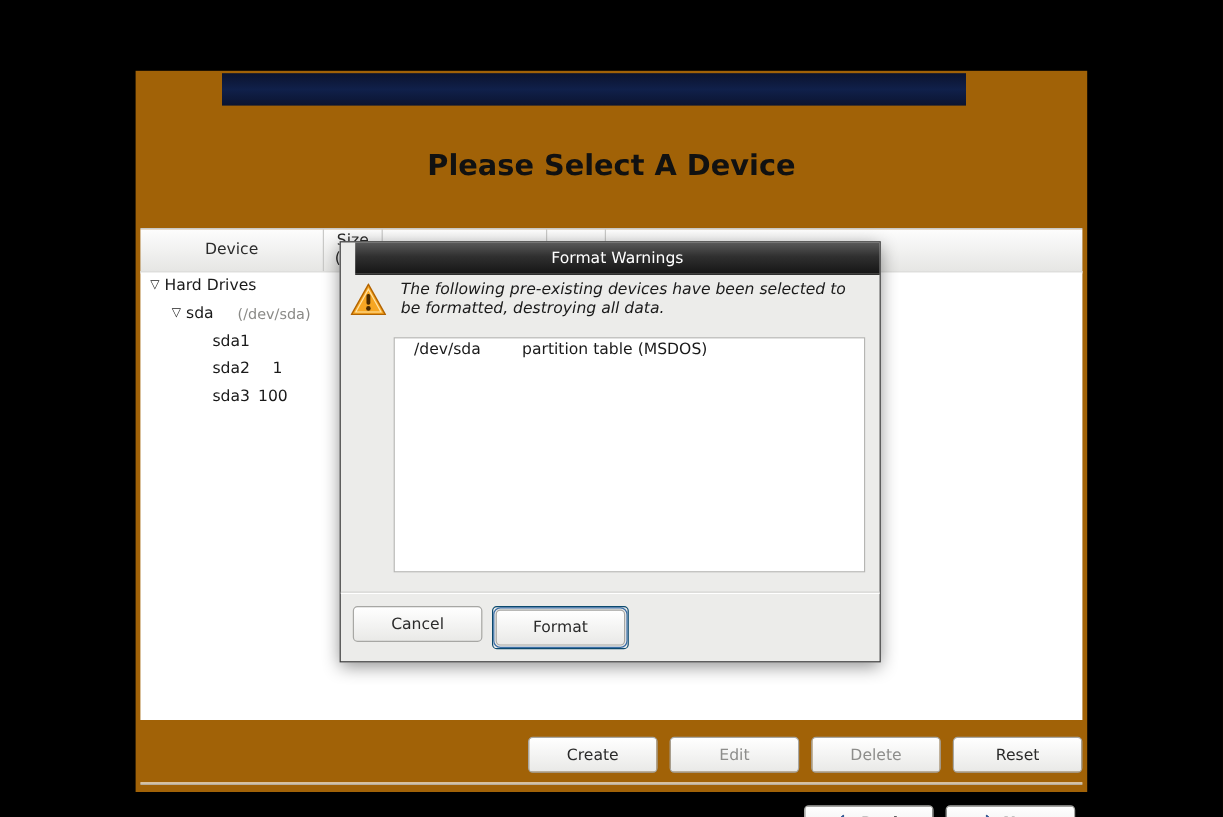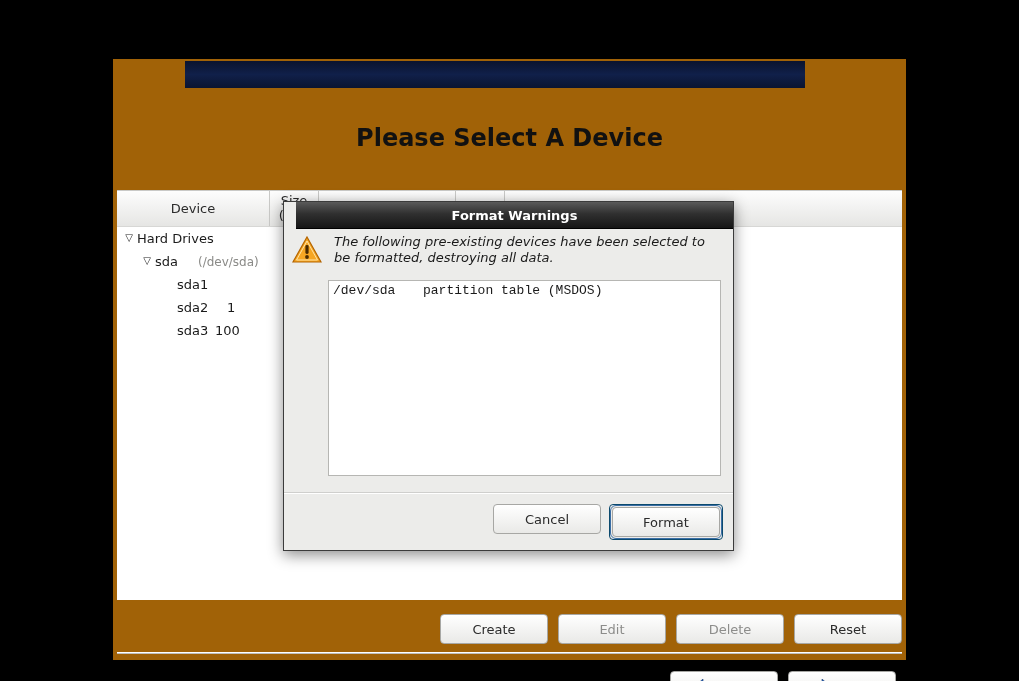--- a/index.html
+++ b/index.html
@@ -165,7 +165,7 @@
     height: 26px;
     background: linear-gradient(to bottom, #5a5a5a 0%, #303030 45%, #161616 100%);
     color: #fff;
-    font-weight: bold;
+    font-weight: normal;
     font-size: 13px;
     display: flex;
     align-items: center;

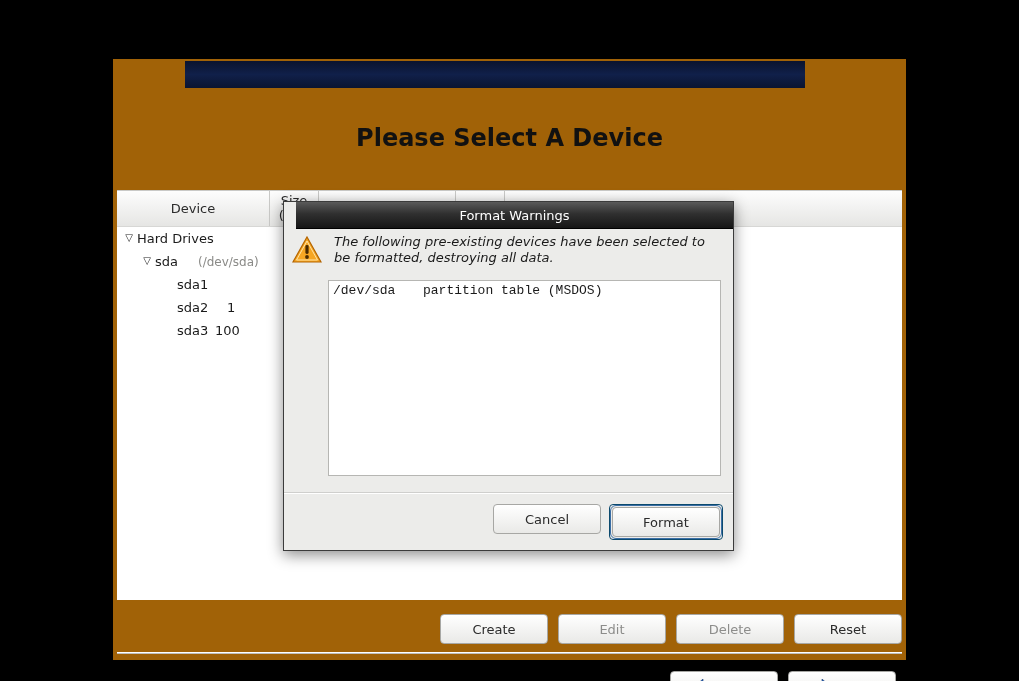--- a/index.html
+++ b/index.html
@@ -199,9 +199,8 @@
   }
   .format-row {
     display: flex;
-    padding: 2px 4px;
-    font-size: 13px;
-    font-family: Liberation Mono, monospace;
+    padding: 2px 16px;
+    font-size: 13px;
   }
   .format-dev  { width: 90px; flex: 0 0 90px; }
   .format-type { flex: 1; }

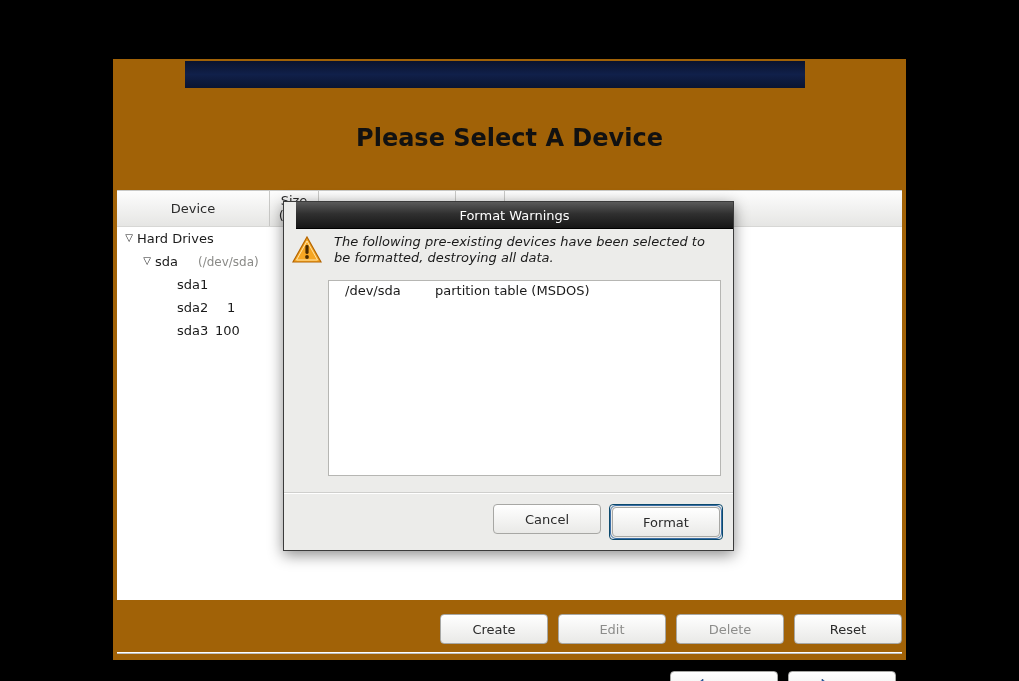--- a/index.html
+++ b/index.html
@@ -213,7 +213,7 @@
   }
   .dialog-actions {
     display: flex;
-    justify-content: flex-end;
+    justify-content: flex-start;
     gap: 8px;
     padding: 0 10px 10px 10px;
   }

